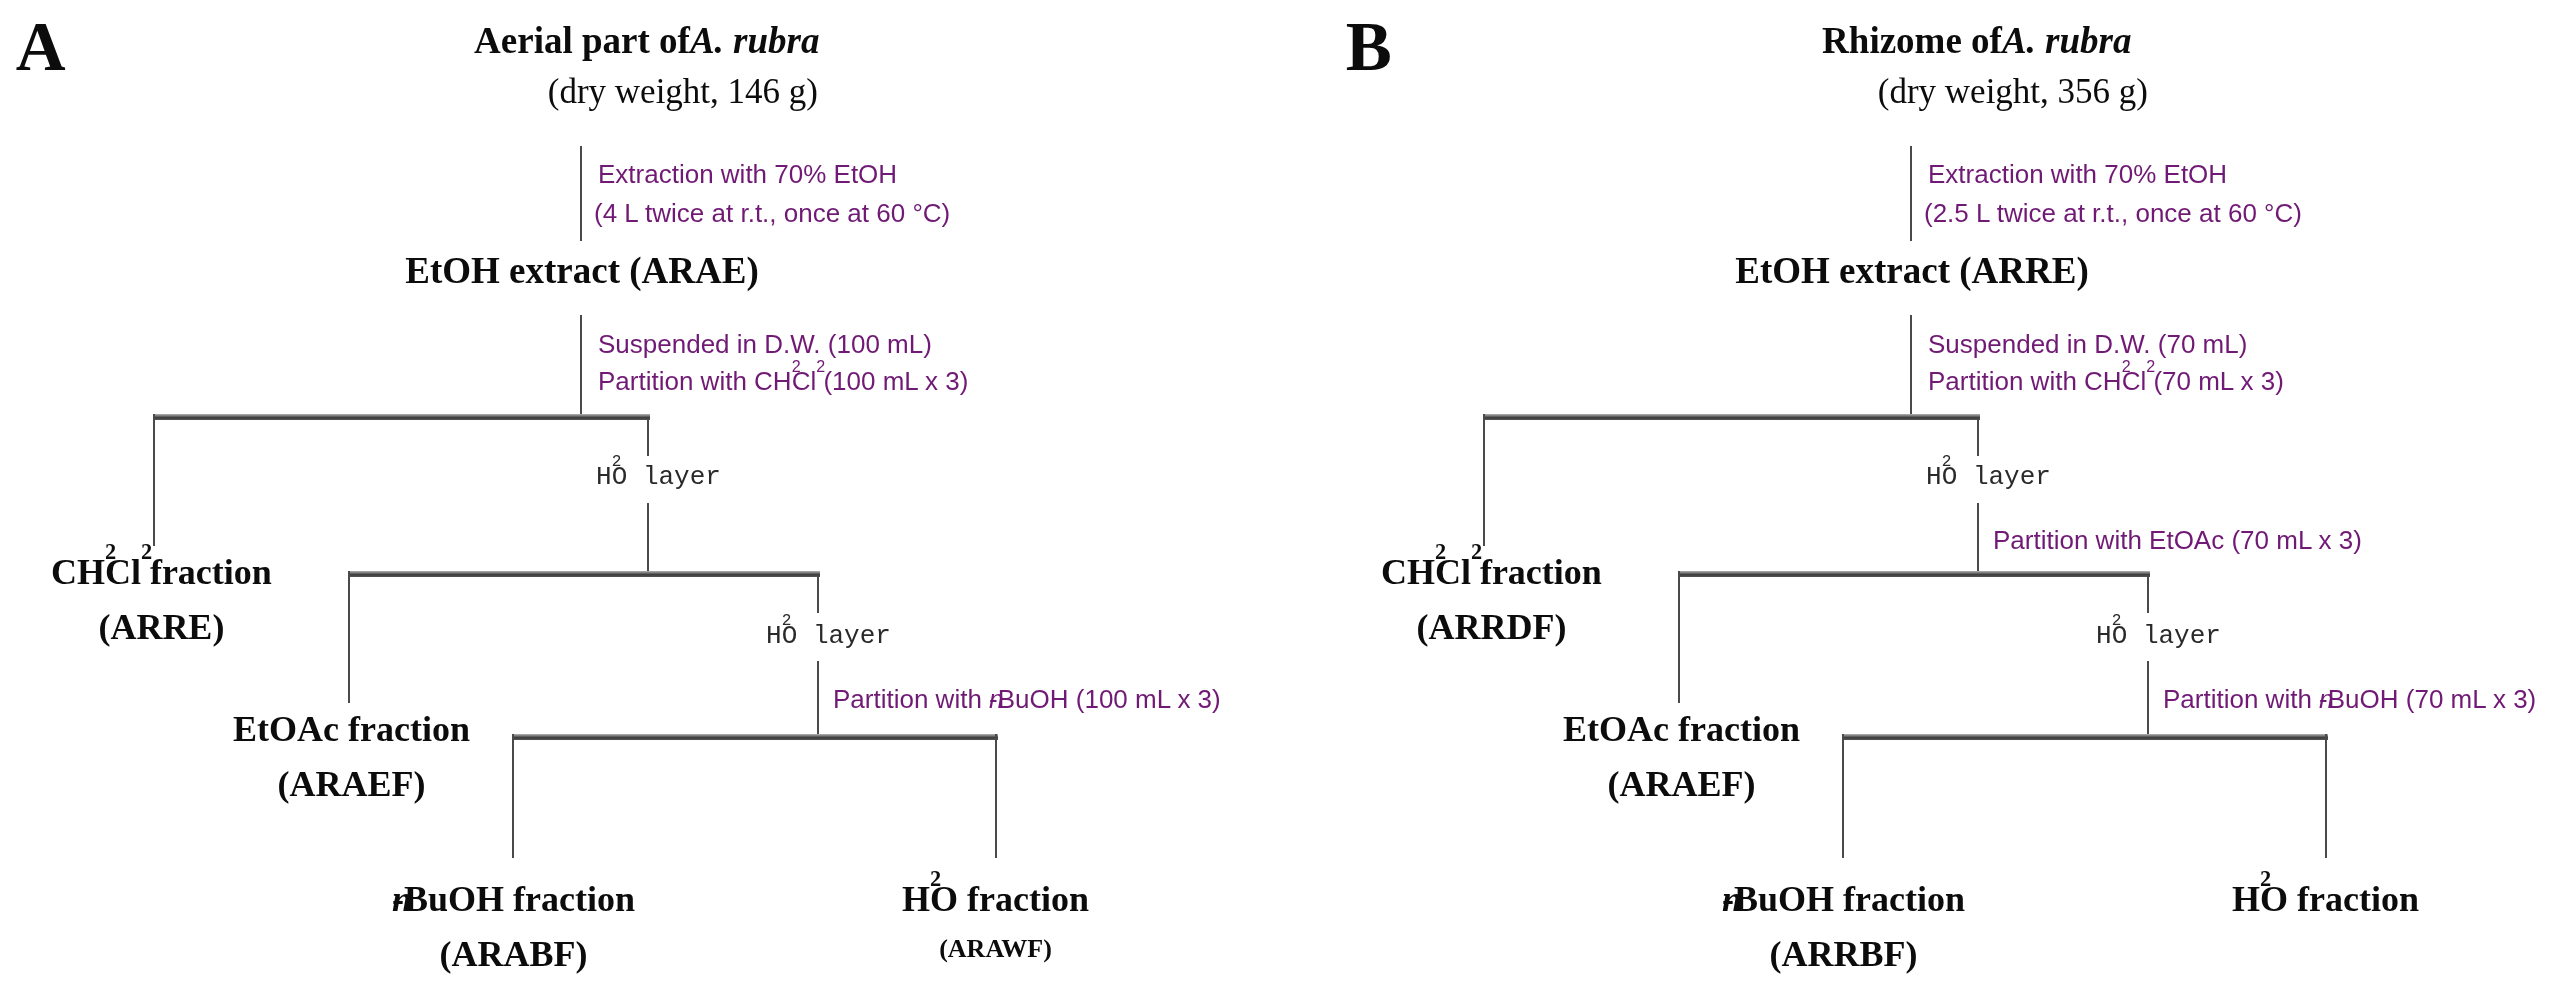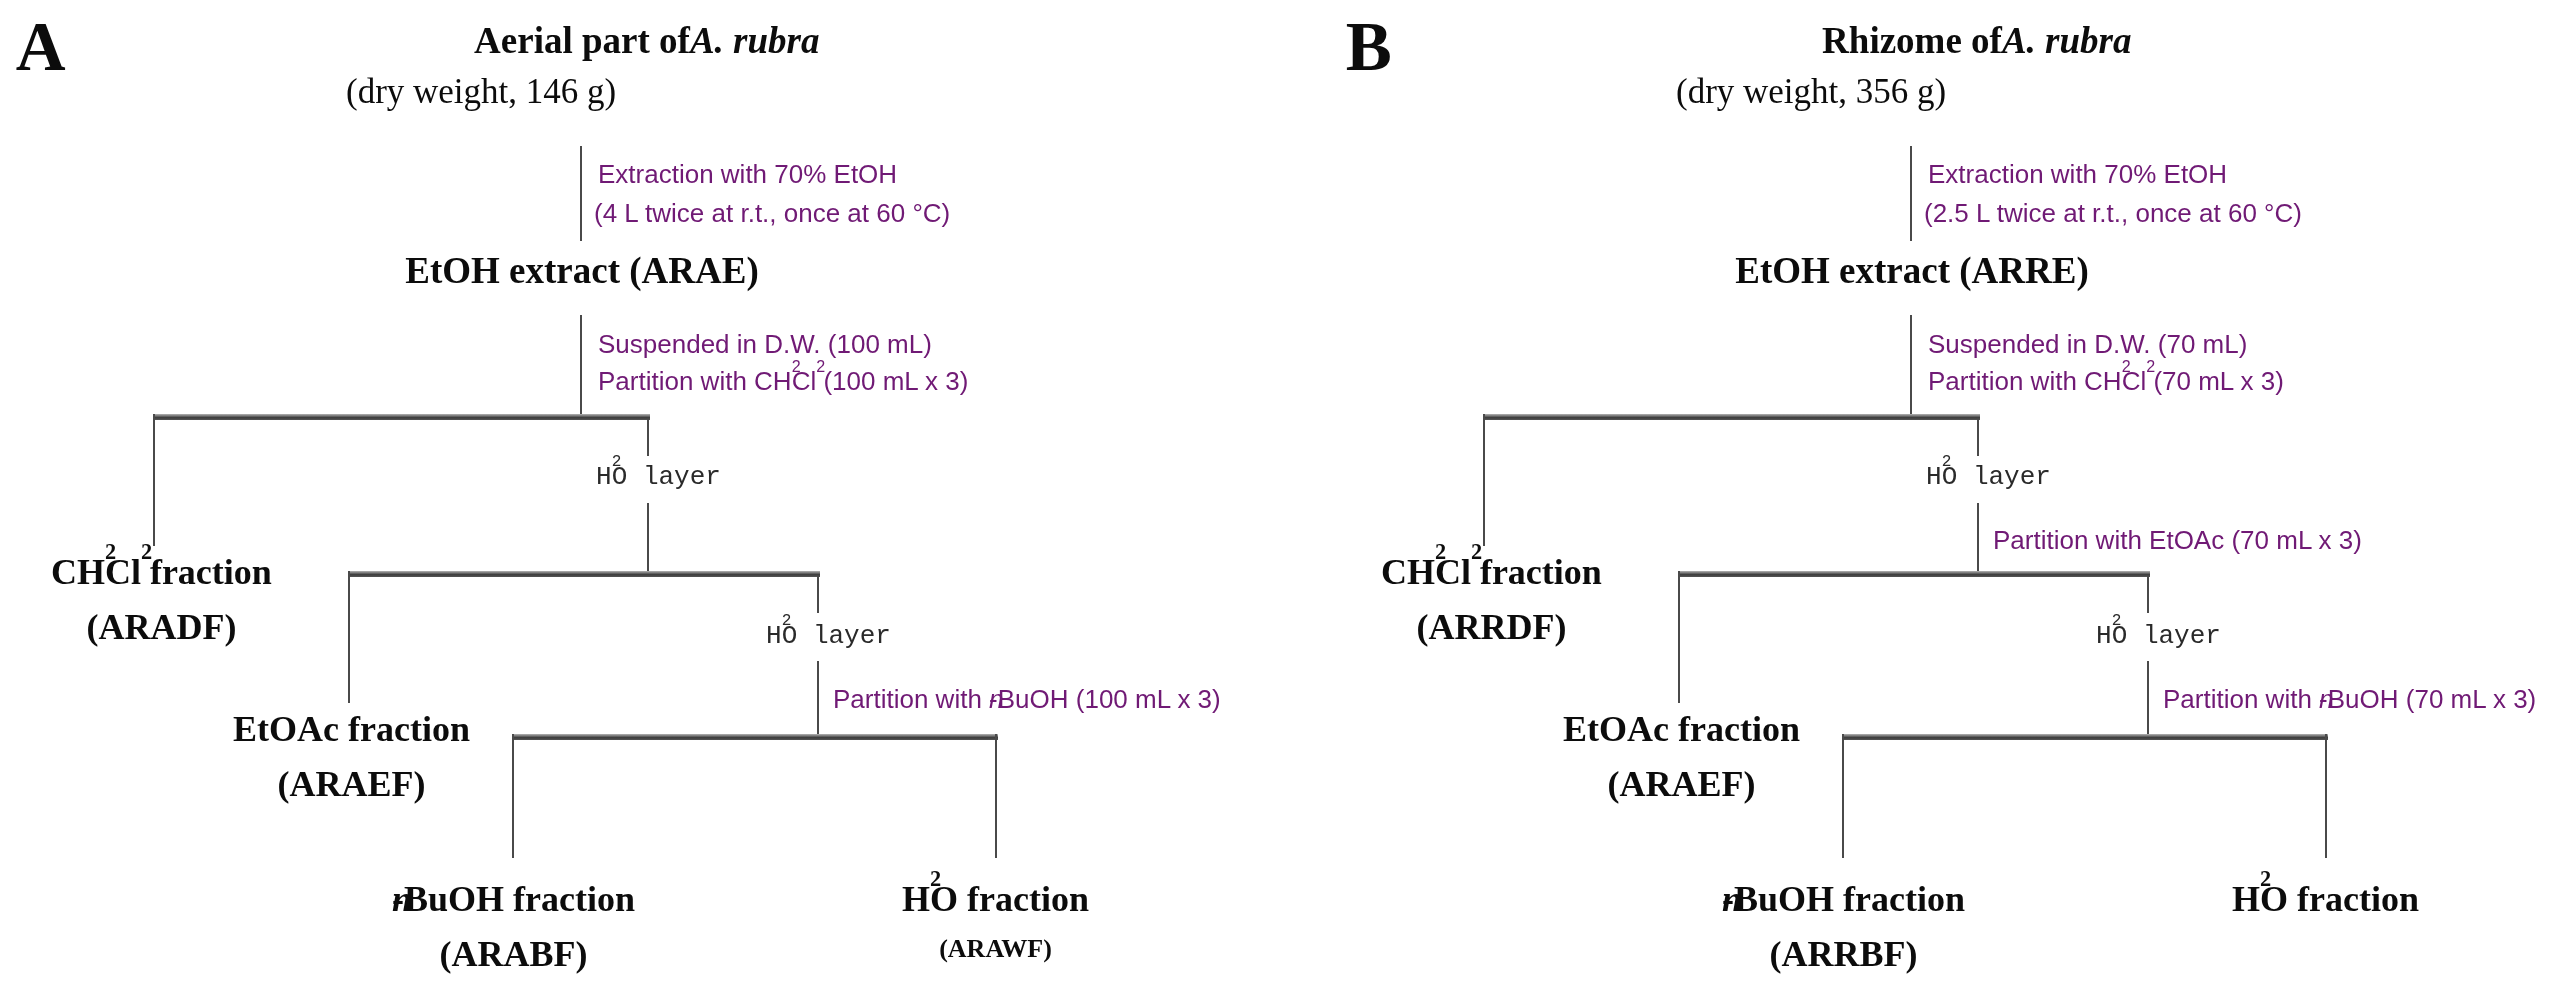--- a/index.html
+++ b/index.html
@@ -26,7 +26,7 @@
     text-align:center;white-space:nowrap;
   }
   .p-title{left:346px;top:20.4px;width:472px;}
-  .p-dry{left:346px;top:72px;width:472px;font-size:35px;font-weight:normal;text-align:left;white-space:nowrap;}
+  .p-dry{left:346px;top:72px;width:472px;font-size:35px;font-weight:normal;text-align:right;white-space:nowrap;}
   .p-extract{left:346px;top:250px;width:472px;}
 
   .ann{

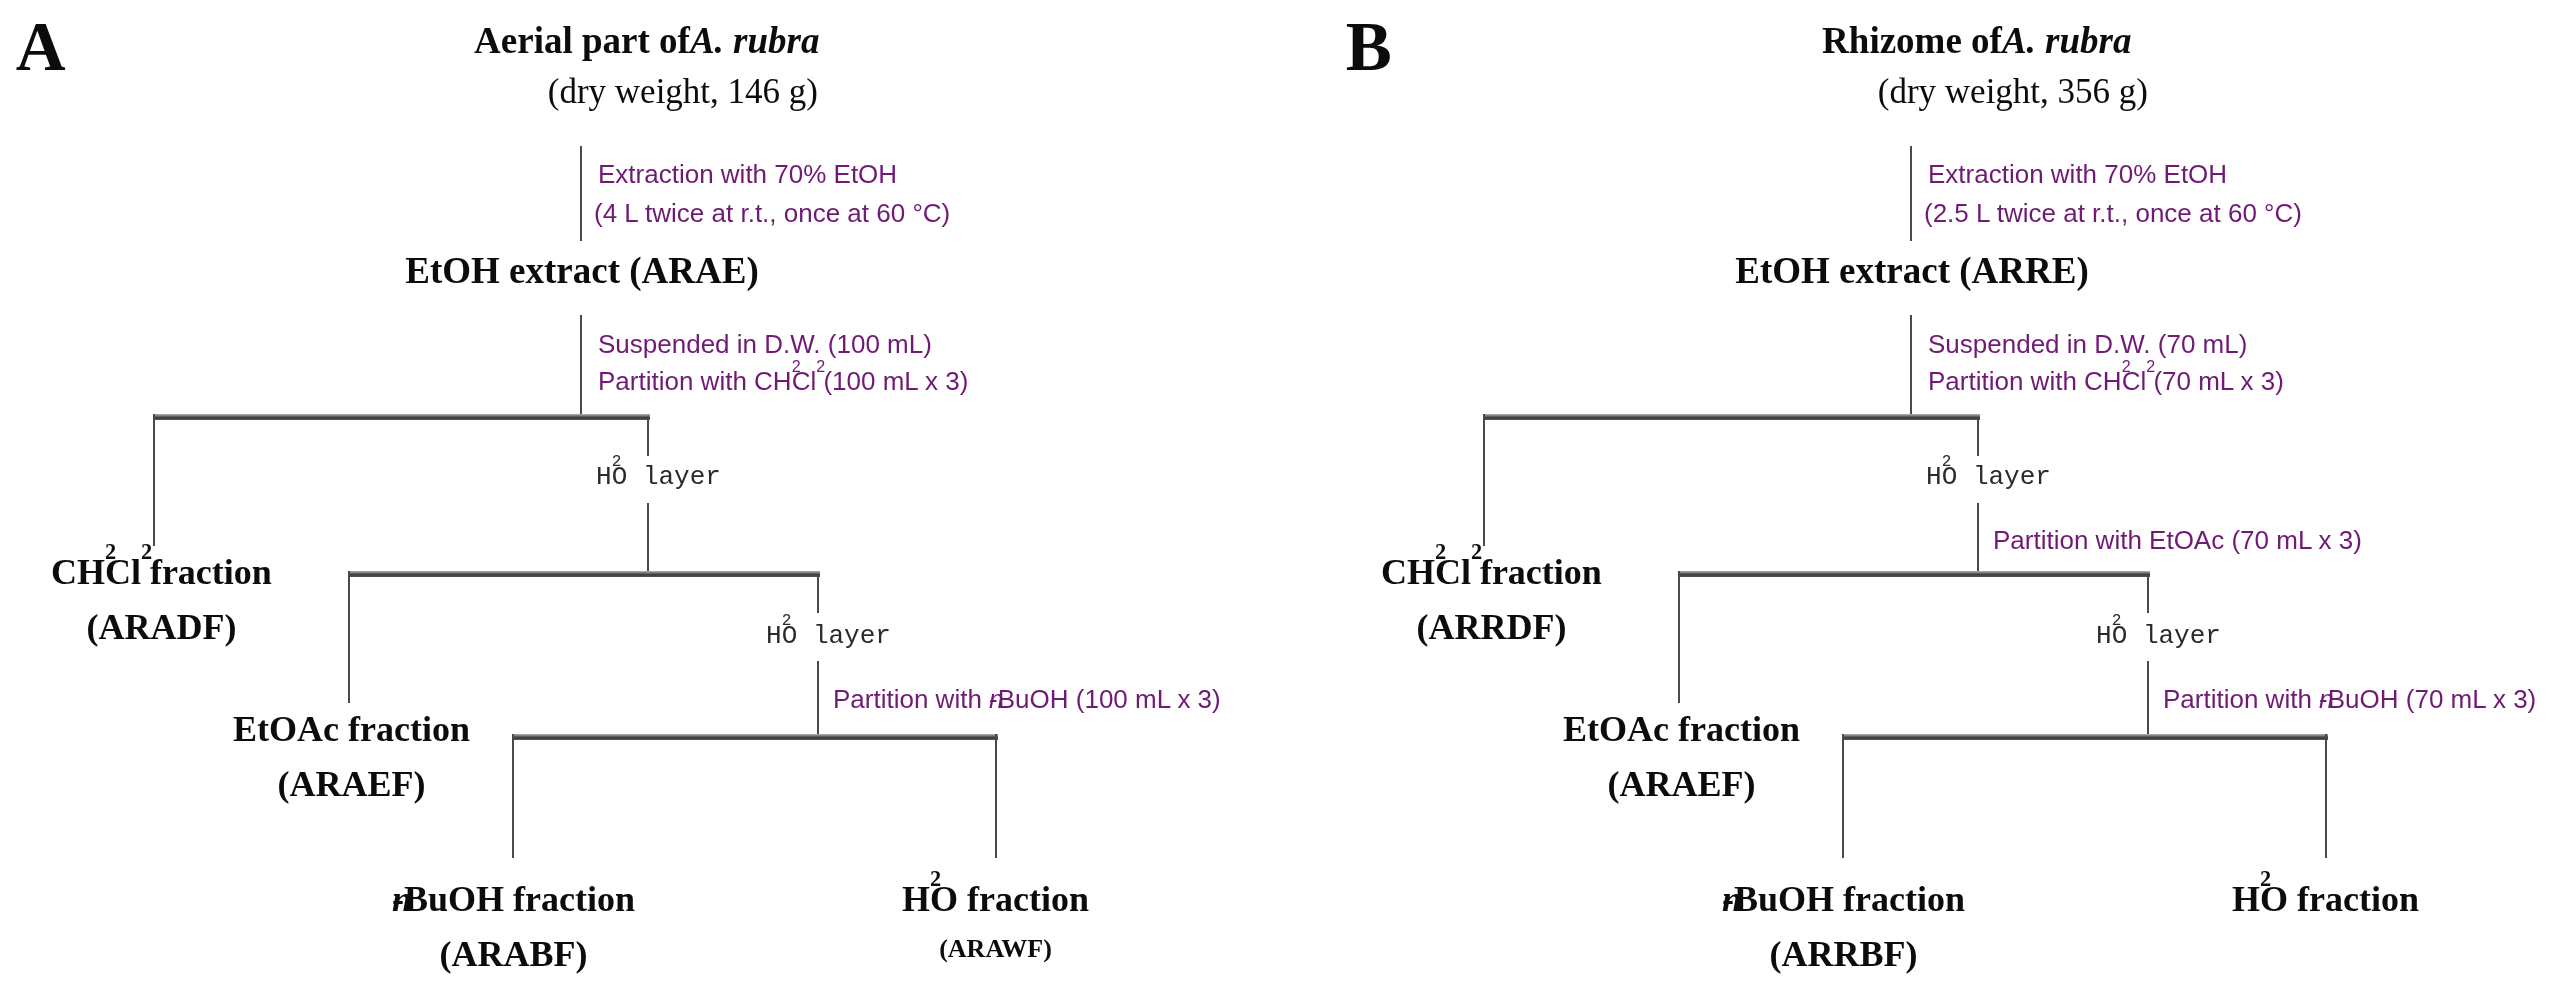--- a/index.html
+++ b/index.html
@@ -101,7 +101,7 @@
     <div class="hl b1h"></div>
     <div class="vl b1l"></div>
     <div class="node frac1a">CH<sub>2</sub>Cl<sub>2</sub> fraction</div>
-    <div class="node frac1b">(ARADF)</div>
+    <div class="node frac1b">(ARRE)</div>
     <div class="vl b1s"></div>
     <div class="h2o h2o1">H<sub>2</sub>O layer</div>
 

